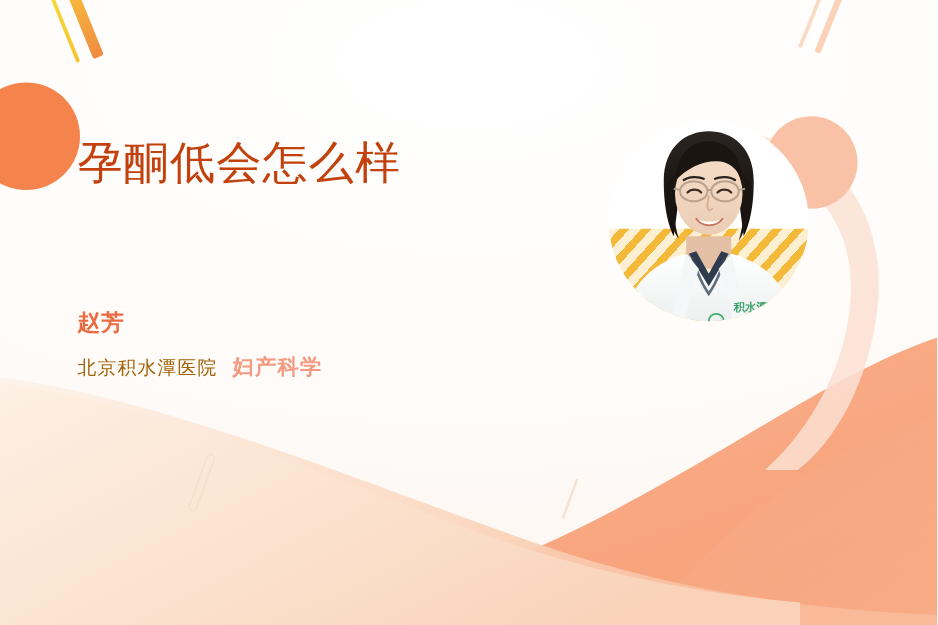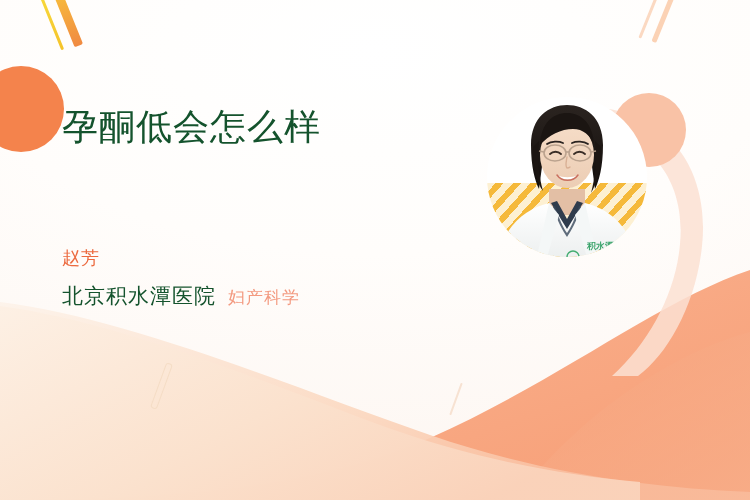--- a/index.html
+++ b/index.html
@@ -177,11 +177,10 @@
     font-size: 36px;
     line-height: 1.22;
     font-weight: 400;
-    color: #14532d;
+    color: #c2410c;
     letter-spacing: 1px;
     margin: 0;
     white-space: nowrap;
-    font-family: Liberation Mono, monospace;
   }
   .meta {
     position: absolute;

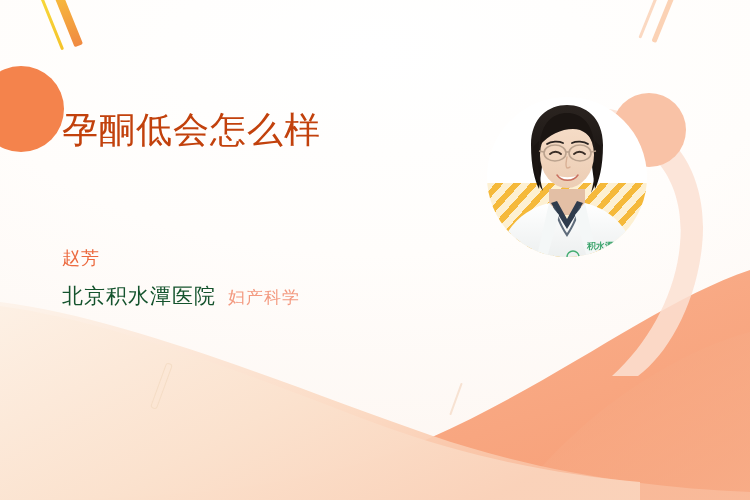--- a/index.html
+++ b/index.html
@@ -195,7 +195,7 @@
   }
   .doctor-name {
     font-size: 18px;
-    font-weight: normal;
+    font-weight: bold;
     color: #ec6a3f;
     letter-spacing: 1px;
   }

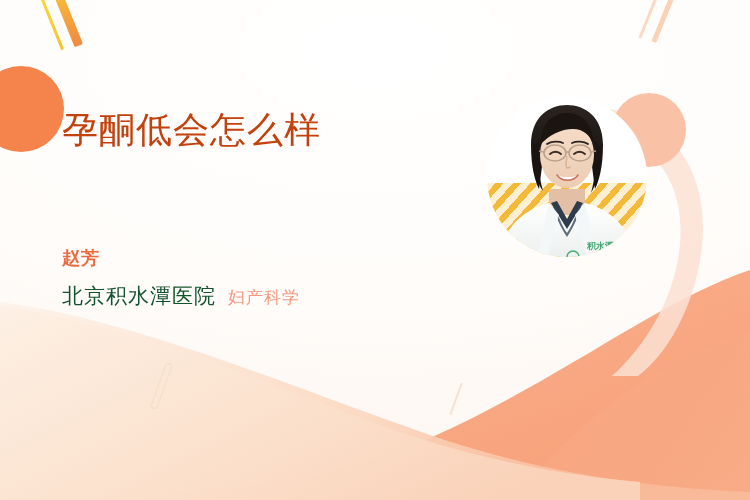--- a/index.html
+++ b/index.html
@@ -211,9 +211,9 @@
     white-space: nowrap;
   }
   .hospital {
-    font-size: 21px;
+    font-size: 15px;
     font-weight: 400;
-    color: #14532d;
+    color: #a16207;
     letter-spacing: 1px;
   }
   .department {

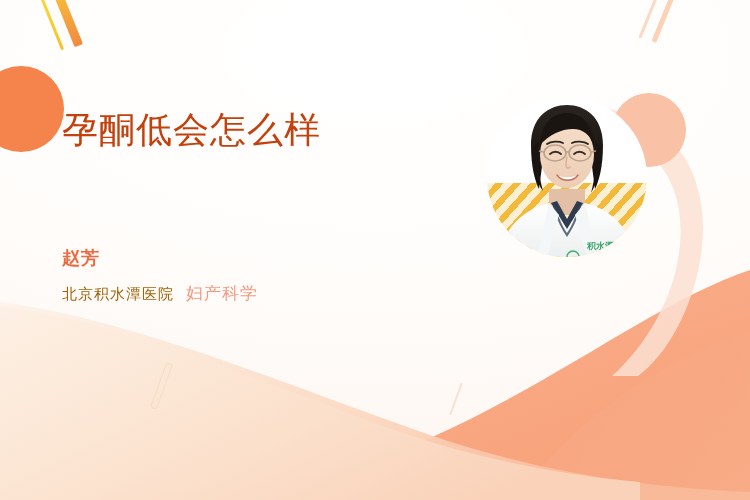--- a/index.html
+++ b/index.html
@@ -218,7 +218,7 @@
   }
   .department {
     font-size: 17px;
-    font-weight: 400;
+    font-weight: 700;
     color: #f39a80;
     letter-spacing: 1px;
     margin-left: 12px;

